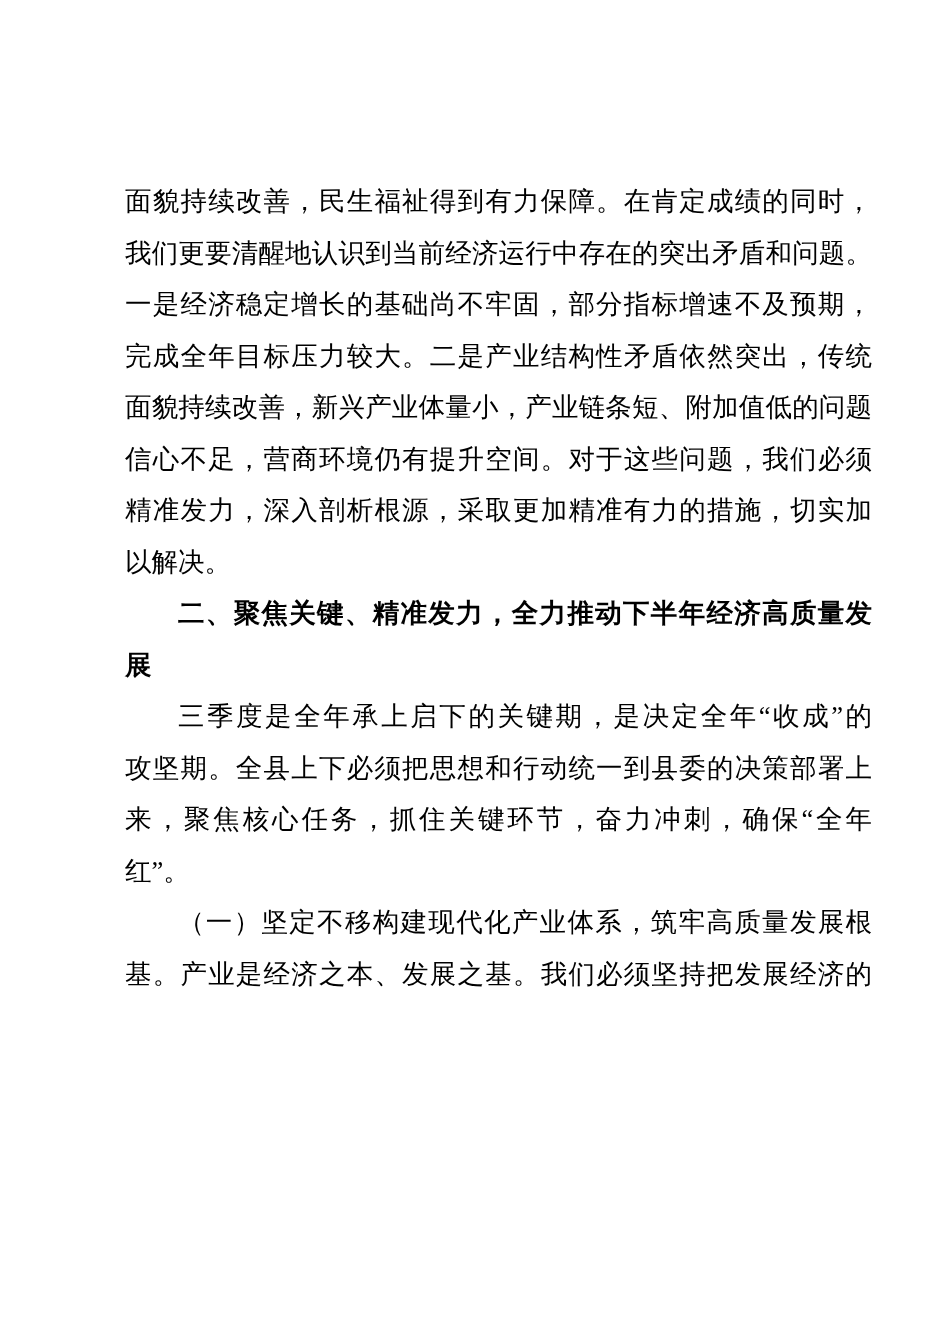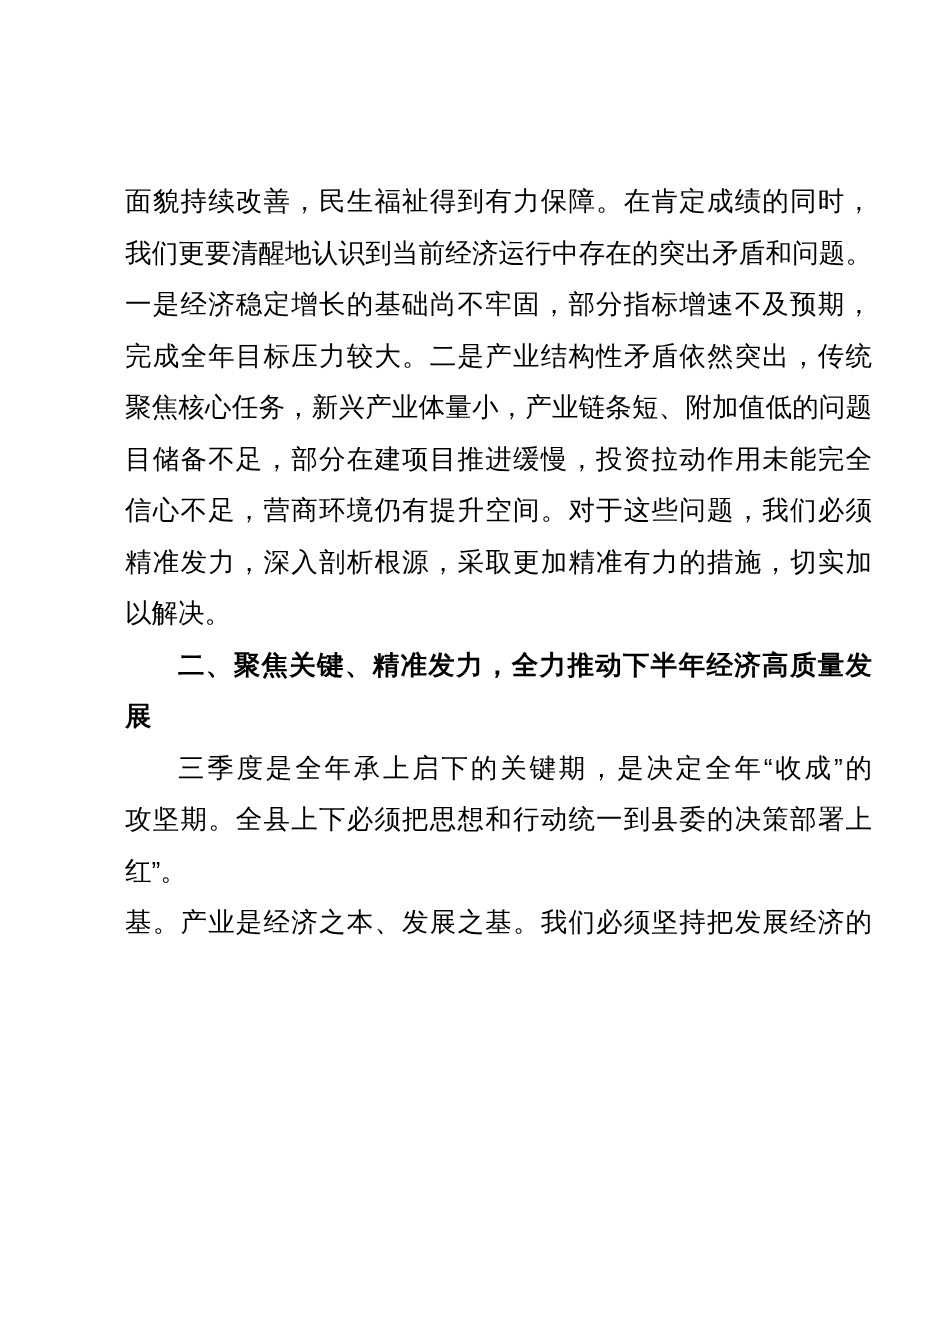--- a/index.html
+++ b/index.html
@@ -21,6 +21,7 @@
     width: 950px;
     height: 1344px;
     background: #ffffff;
+    font-family: Liberation Serif, serif;
   }
   .textblock {
     position: absolute;

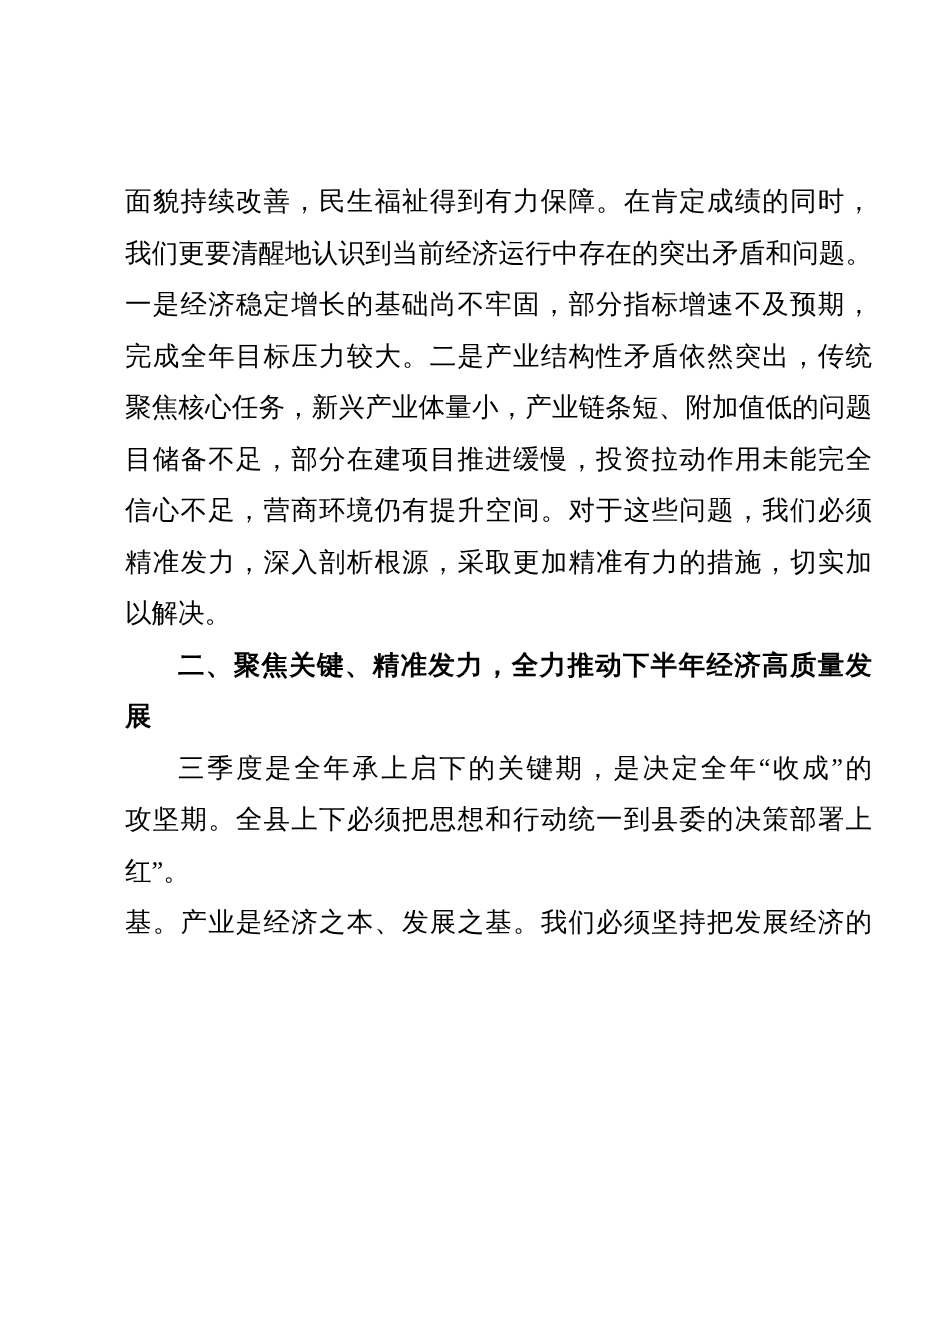--- a/index.html
+++ b/index.html
@@ -56,7 +56,7 @@
     <div class="line">我们更要清醒地认识到当前经济运行中存在的突出矛盾和问题。</div>
     <div class="line">一是经济稳定增长的基础尚不牢固，部分指标增速不及预期，</div>
     <div class="line">完成全年目标压力较大。二是产业结构性矛盾依然突出，传统</div>
-    <div class="line">聚焦核心任务，新兴产业体量小，产业链条短、附加值低的问题</div>
+    <div class="line">面貌持续改善，新兴产业体量小，产业链条短、附加值低的问题</div>
     <div class="line">目储备不足，部分在建项目推进缓慢，投资拉动作用未能完全</div>
     <div class="line">信心不足，营商环境仍有提升空间。对于这些问题，我们必须</div>
     <div class="line">精准发力，深入剖析根源，采取更加精准有力的措施，切实加</div>

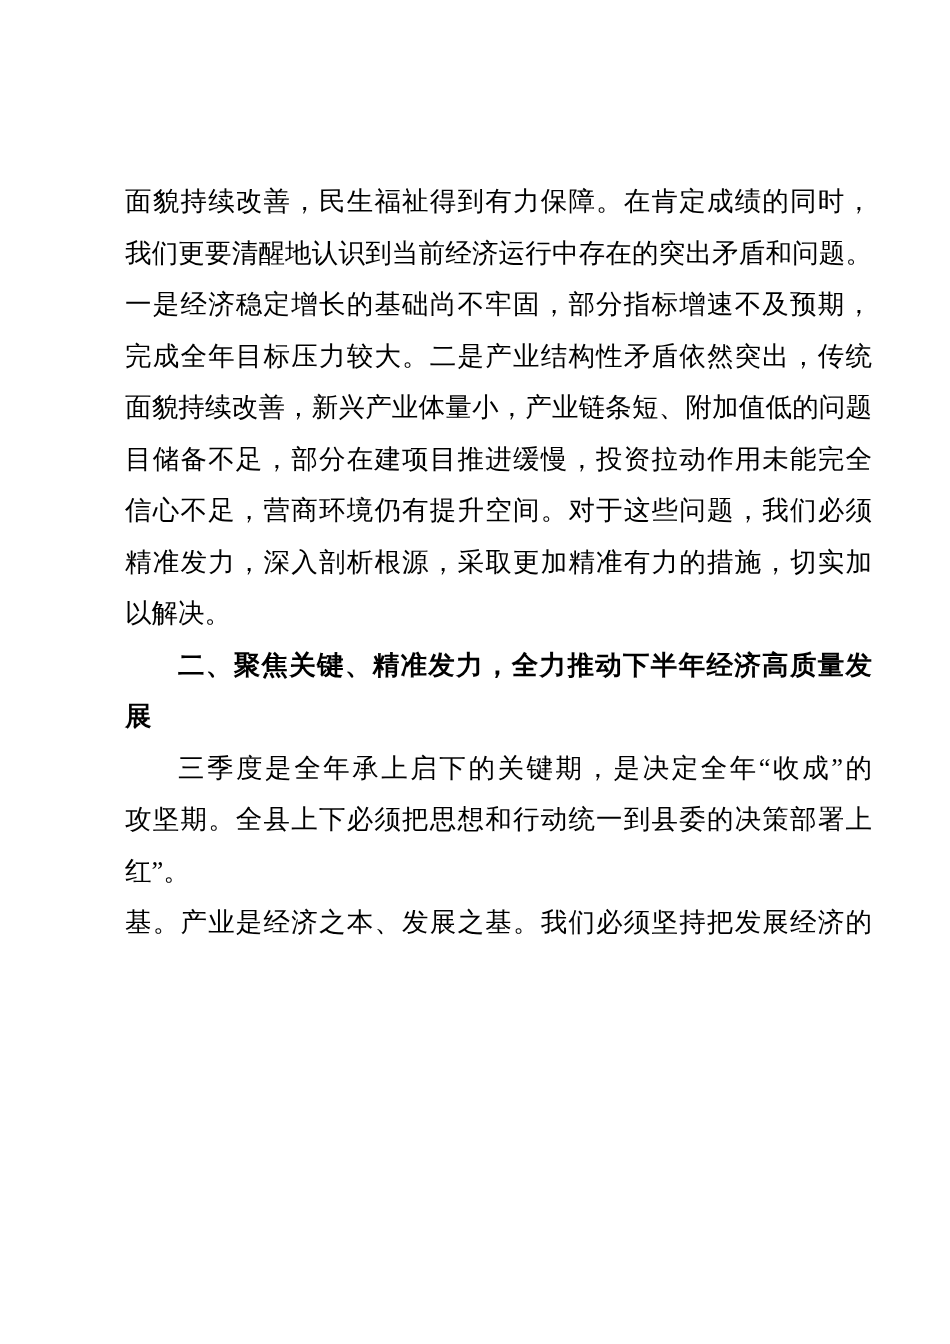--- a/index.html
+++ b/index.html
@@ -57,7 +57,6 @@
     <div class="line">一是经济稳定增长的基础尚不牢固，部分指标增速不及预期，</div>
     <div class="line">完成全年目标压力较大。二是产业结构性矛盾依然突出，传统</div>
     <div class="line">面貌持续改善，新兴产业体量小，产业链条短、附加值低的问题</div>
-    <div class="line">目储备不足，部分在建项目推进缓慢，投资拉动作用未能完全</div>
     <div class="line">信心不足，营商环境仍有提升空间。对于这些问题，我们必须</div>
     <div class="line">精准发力，深入剖析根源，采取更加精准有力的措施，切实加</div>
     <div class="line parend">以解决。</div>

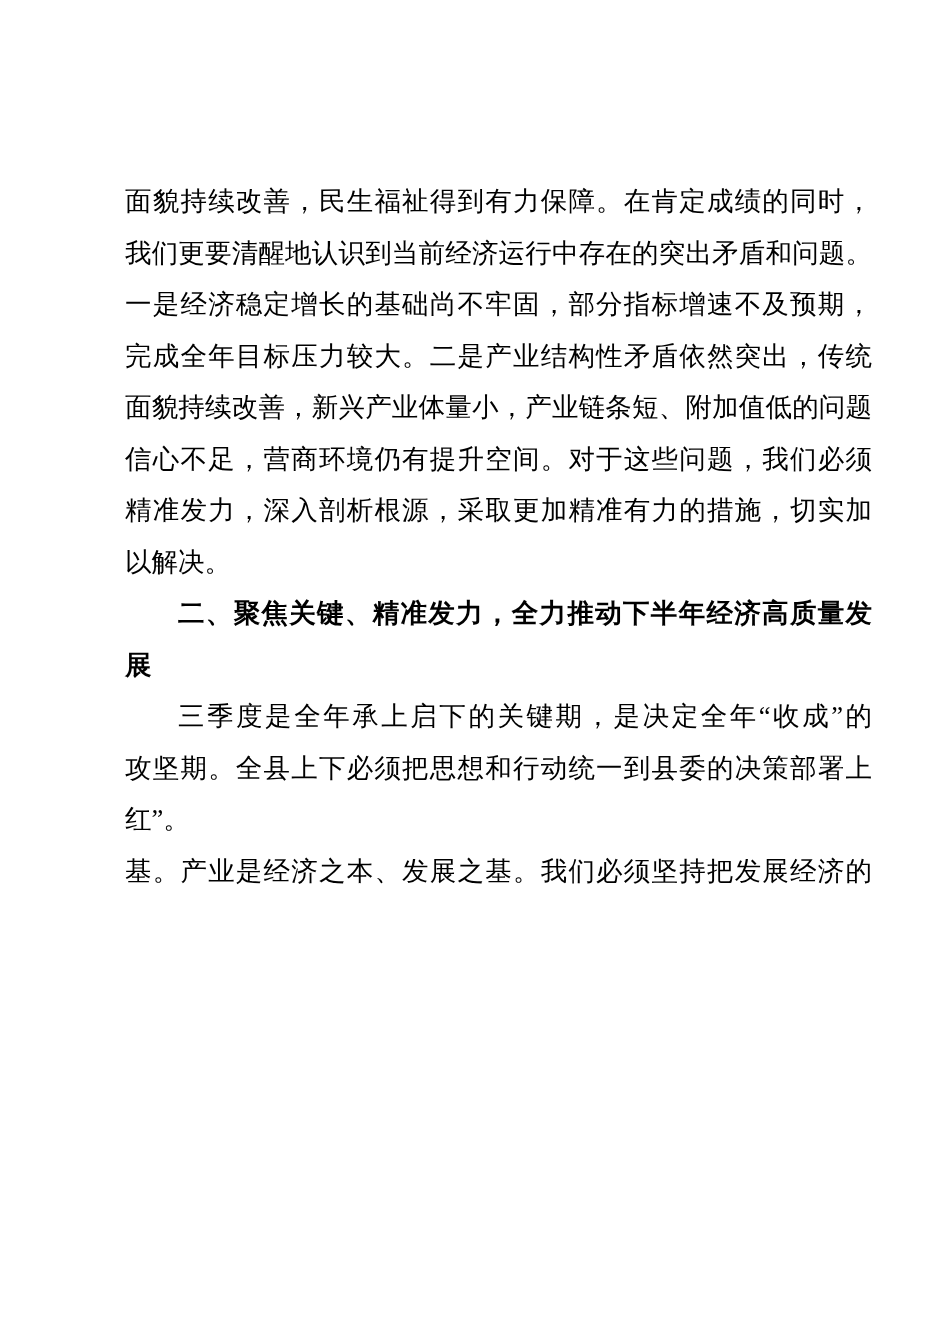--- a/index.html
+++ b/index.html
@@ -64,6 +64,7 @@
     <div class="line bold parend">展</div>
     <div class="line indent">三季度是全年承上启下的关键期，是决定全年“收成”的</div>
     <div class="line">攻坚期。全县上下必须把思想和行动统一到县委的决策部署上</div>
+    <div class="line">来，聚焦核心任务，抓住关键环节，奋力冲刺，确保“全年</div>
     <div class="line parend">红”。</div>
     <div class="line">基。产业是经济之本、发展之基。我们必须坚持把发展经济的</div>
   </div>

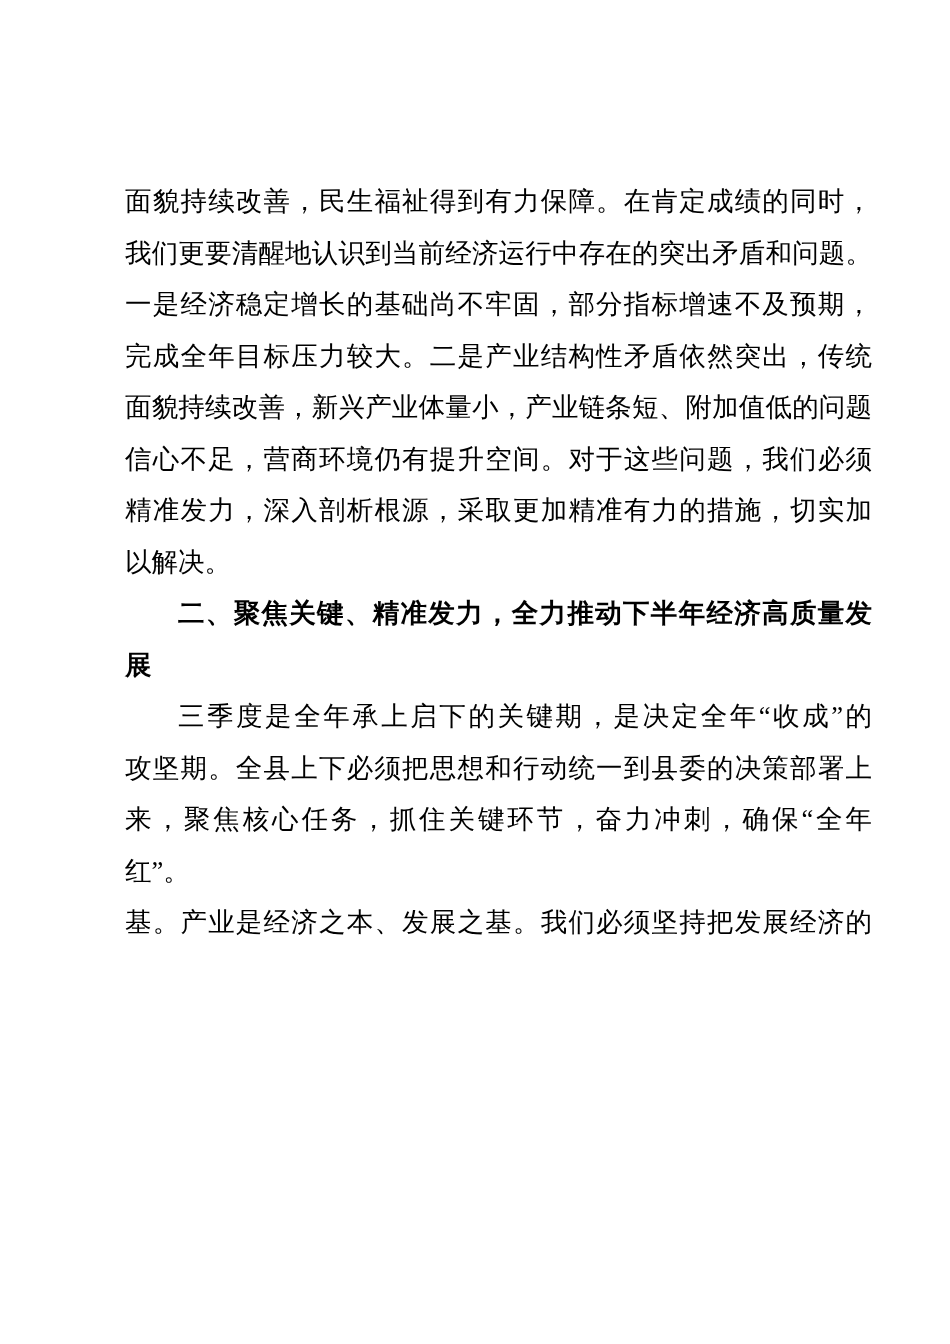--- a/index.html
+++ b/index.html
@@ -66,6 +66,7 @@
     <div class="line">攻坚期。全县上下必须把思想和行动统一到县委的决策部署上</div>
     <div class="line">来，聚焦核心任务，抓住关键环节，奋力冲刺，确保“全年</div>
     <div class="line parend">红”。</div>
+    <div class="line indent">（一）坚定不移构建现代化产业体系，筑牢高质量发展根</div>
     <div class="line">基。产业是经济之本、发展之基。我们必须坚持把发展经济的</div>
   </div>
 </div>

